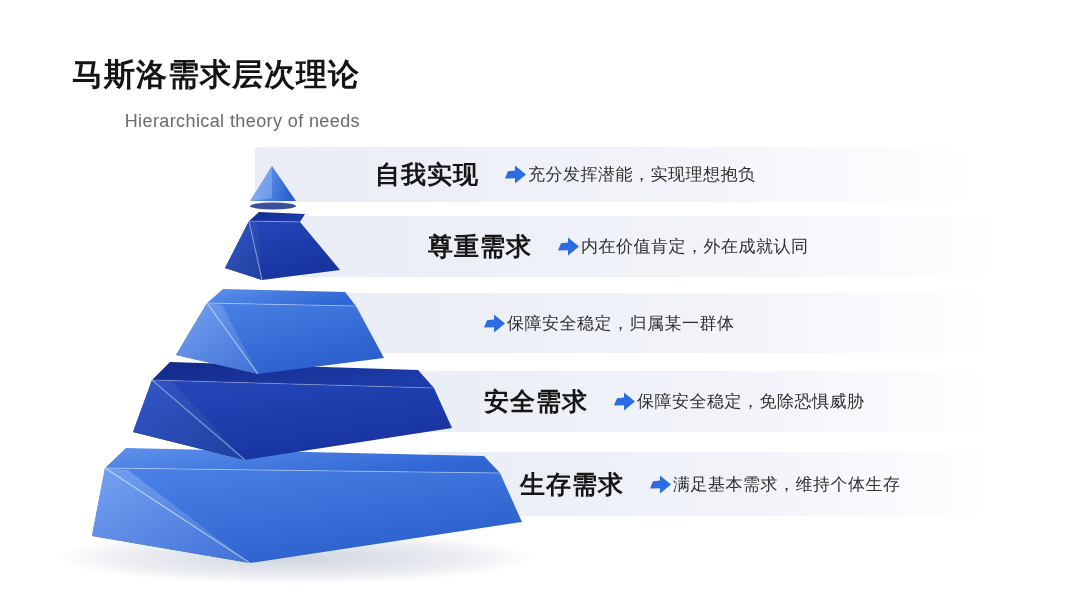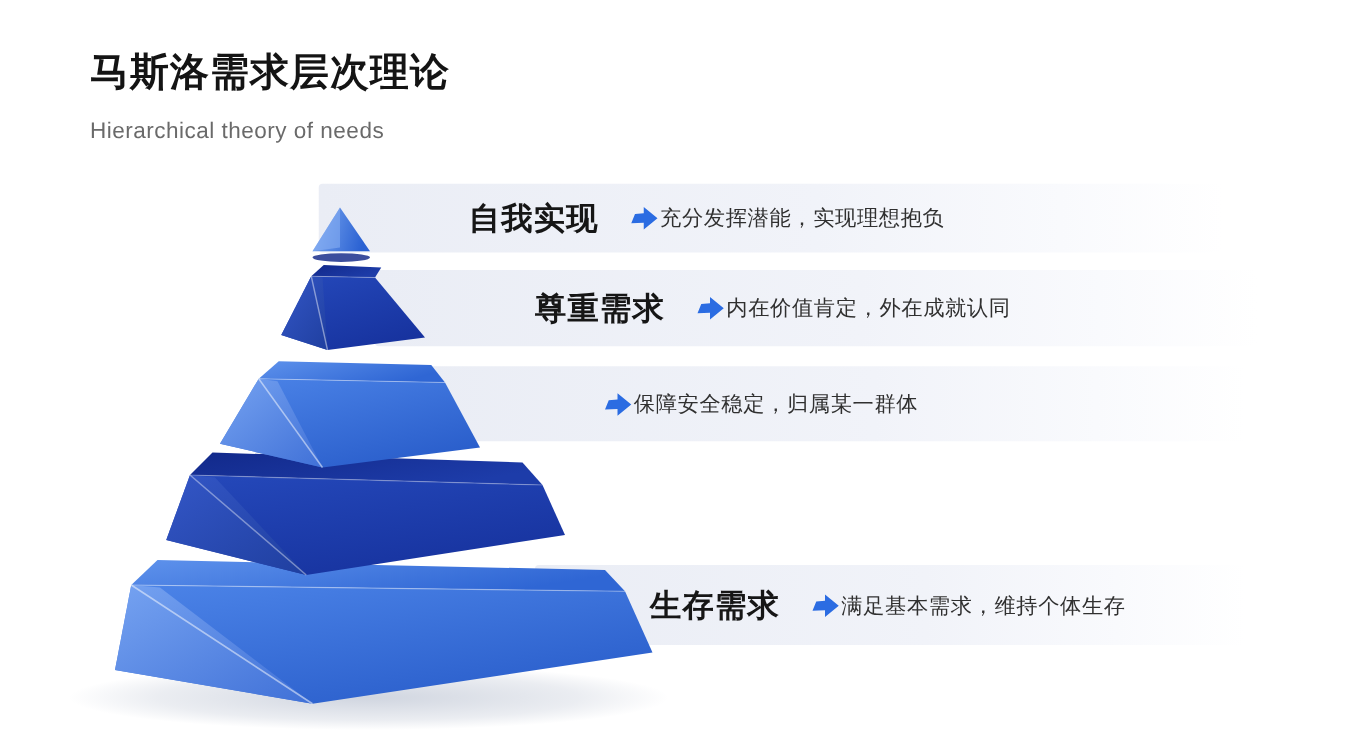--- a/index.html
+++ b/index.html
@@ -8,7 +8,7 @@
     font-family:"Liberation Sans","DejaVu Sans",sans-serif;
   }
   
-  .header{position:absolute;left:72px;top:40px;}
+  .header{position:absolute;left:72px;top:57px;text-align:right;}
   .title{
     font-size:31px;font-weight:800;color:#141414;letter-spacing:1px;line-height:1.15;
   }

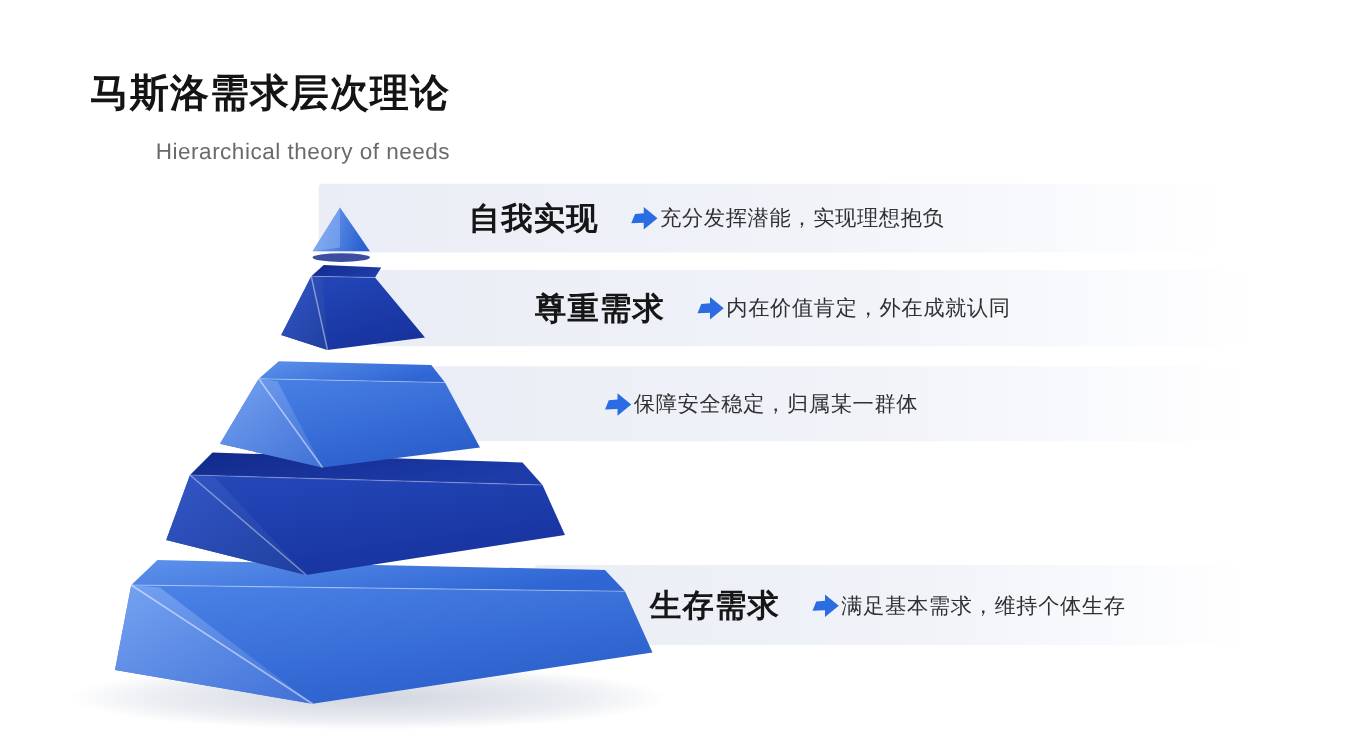--- a/index.html
+++ b/index.html
@@ -69,6 +69,13 @@
     <span class="lvl-desc">保障安全稳定，归属某一群体</span>
   </div>
 
+  <div class="band band4">
+    <span class="lvl-label">安全需求</span>
+    <svg class="arrow" width="27" height="21" viewBox="0 0 27 21">
+      <path d="M7 7.2 L14 6.6 L14 1.5 L25 10.5 L14 19.5 L14 14.2 L4 14.6 Z" fill="#2b6ce2"></path>
+    </svg>
+    <span class="lvl-desc">保障安全稳定，免除恐惧威胁</span>
+  </div>
 
   <div class="band band5">
     <span class="lvl-label">生存需求</span>

